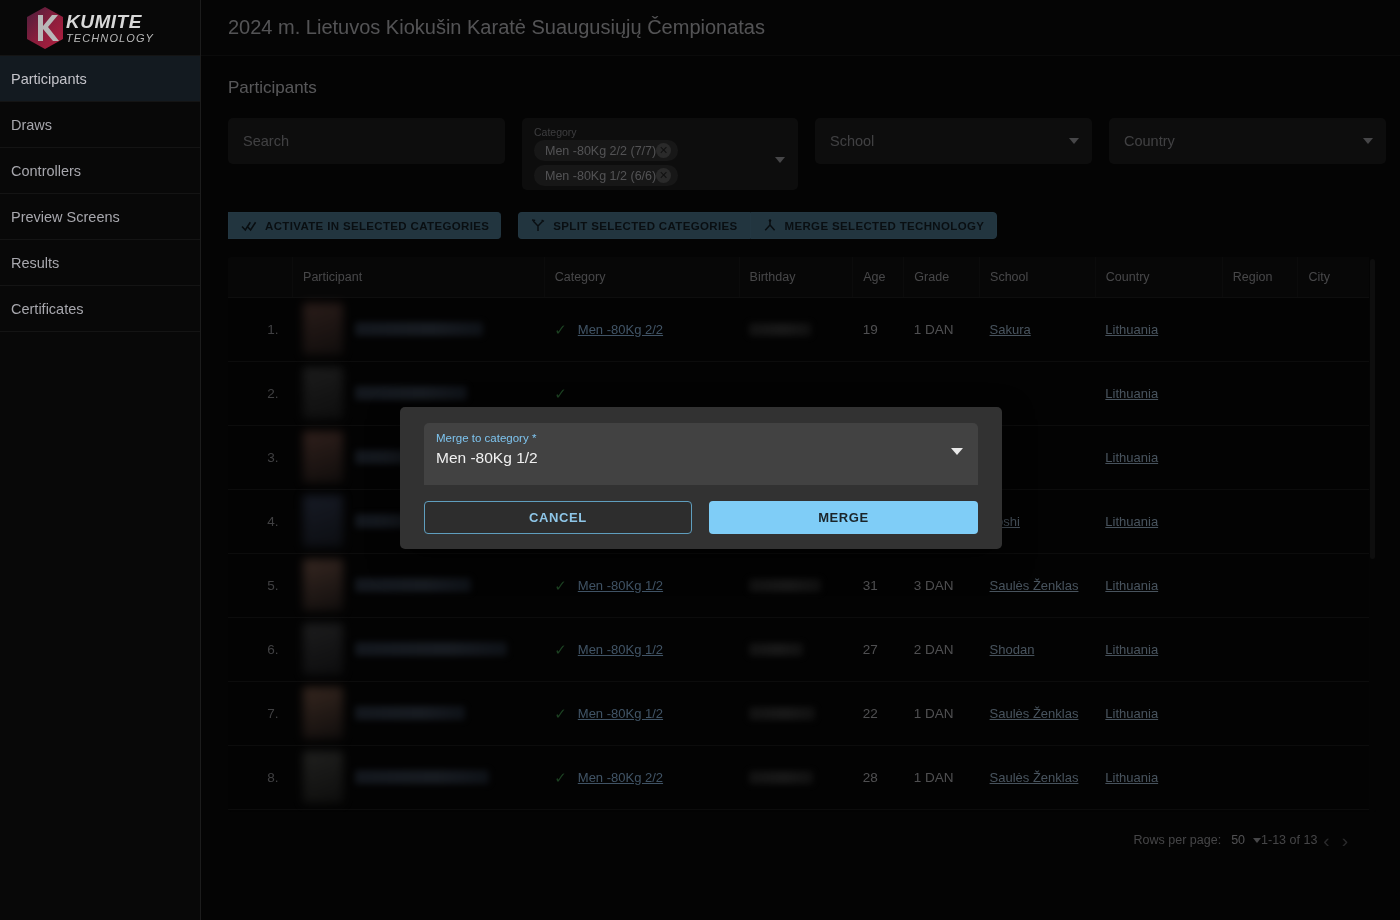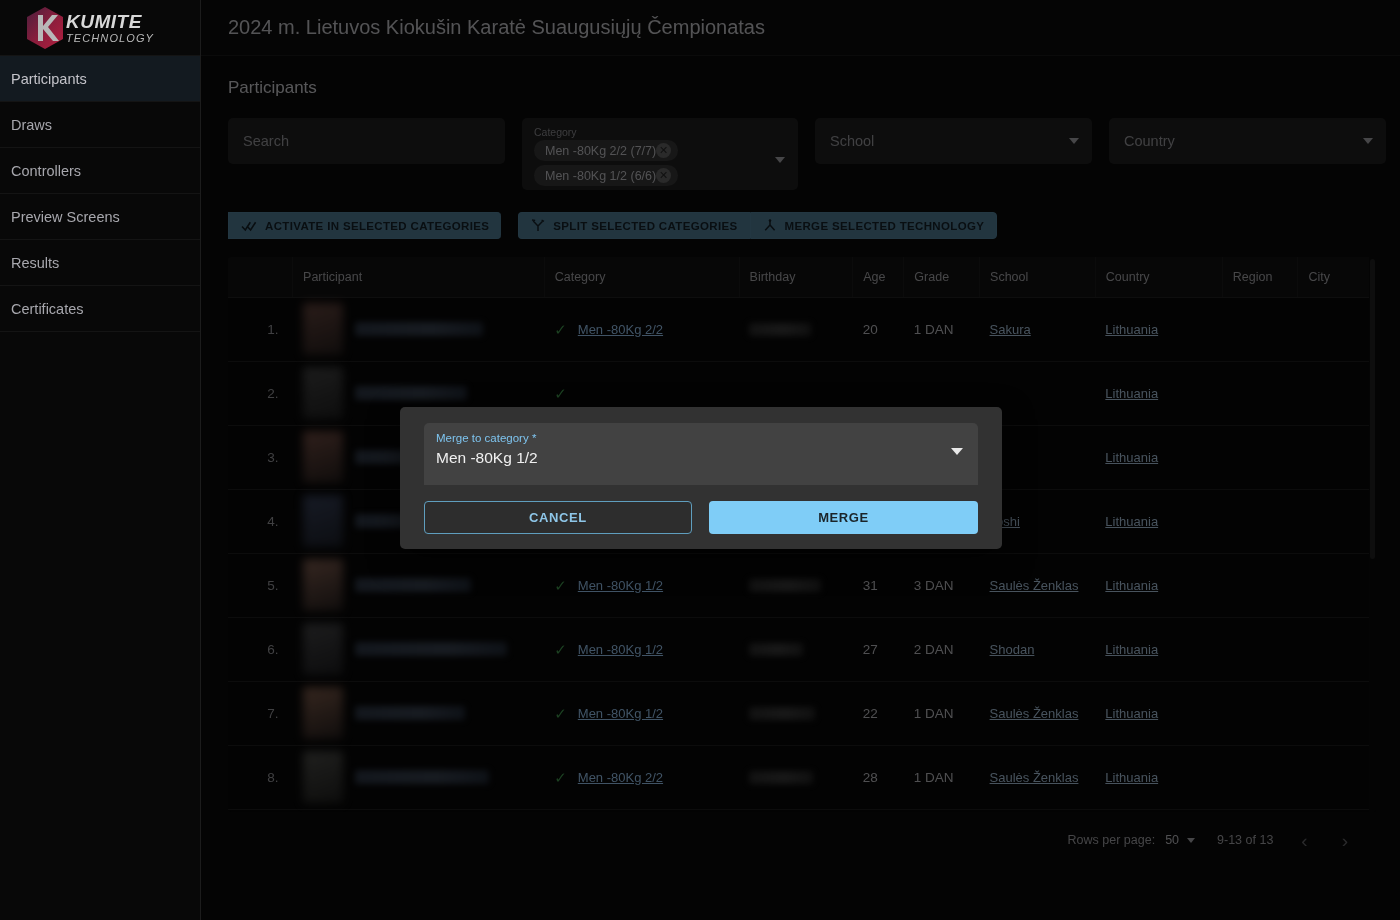--- a/index.html
+++ b/index.html
@@ -387,7 +387,7 @@
               <td class="c-bday">
                   <div class="redacted bday"></div>
                 </td>
-              <td class="c-age">20</td>
+              <td class="c-age">19</td>
               <td class="c-grade">1 DAN</td>
               <td class="c-school"><span class="lnk plain">Sakura</span></td>
               <td class="c-country"><span class="lnk plain">Lithuania</span></td>

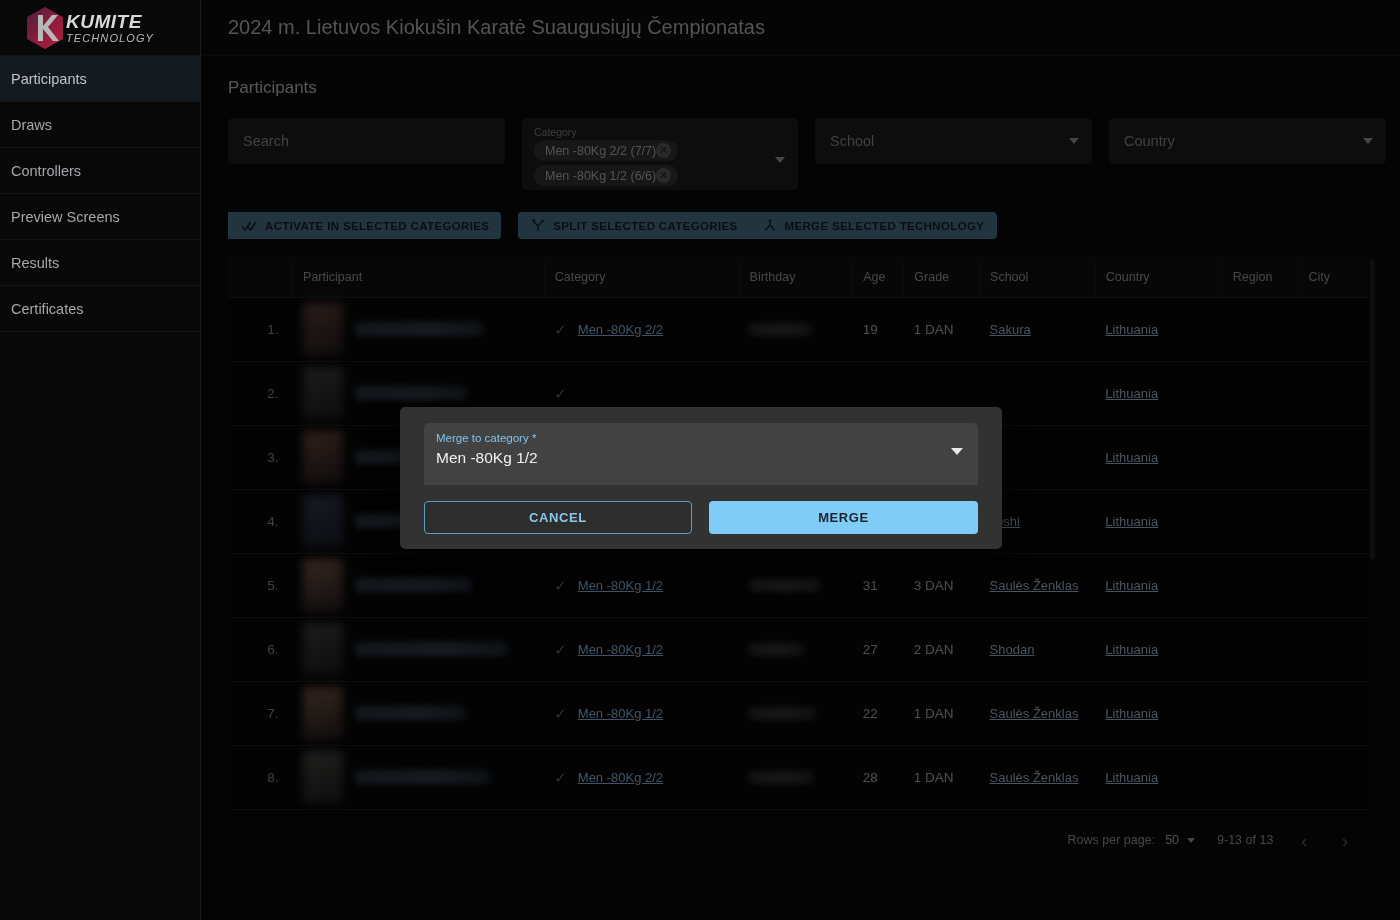--- a/index.html
+++ b/index.html
@@ -185,7 +185,7 @@
   .pager {
     width: 1148px; height: 56px;
     display: flex; align-items: center; justify-content: flex-end;
-    gap: 22px; padding-right: 22px;
+    padding-right: 22px;
     font-size: 12.5px; color: #9a9a9e;
     background: #0a0a0a;
   }

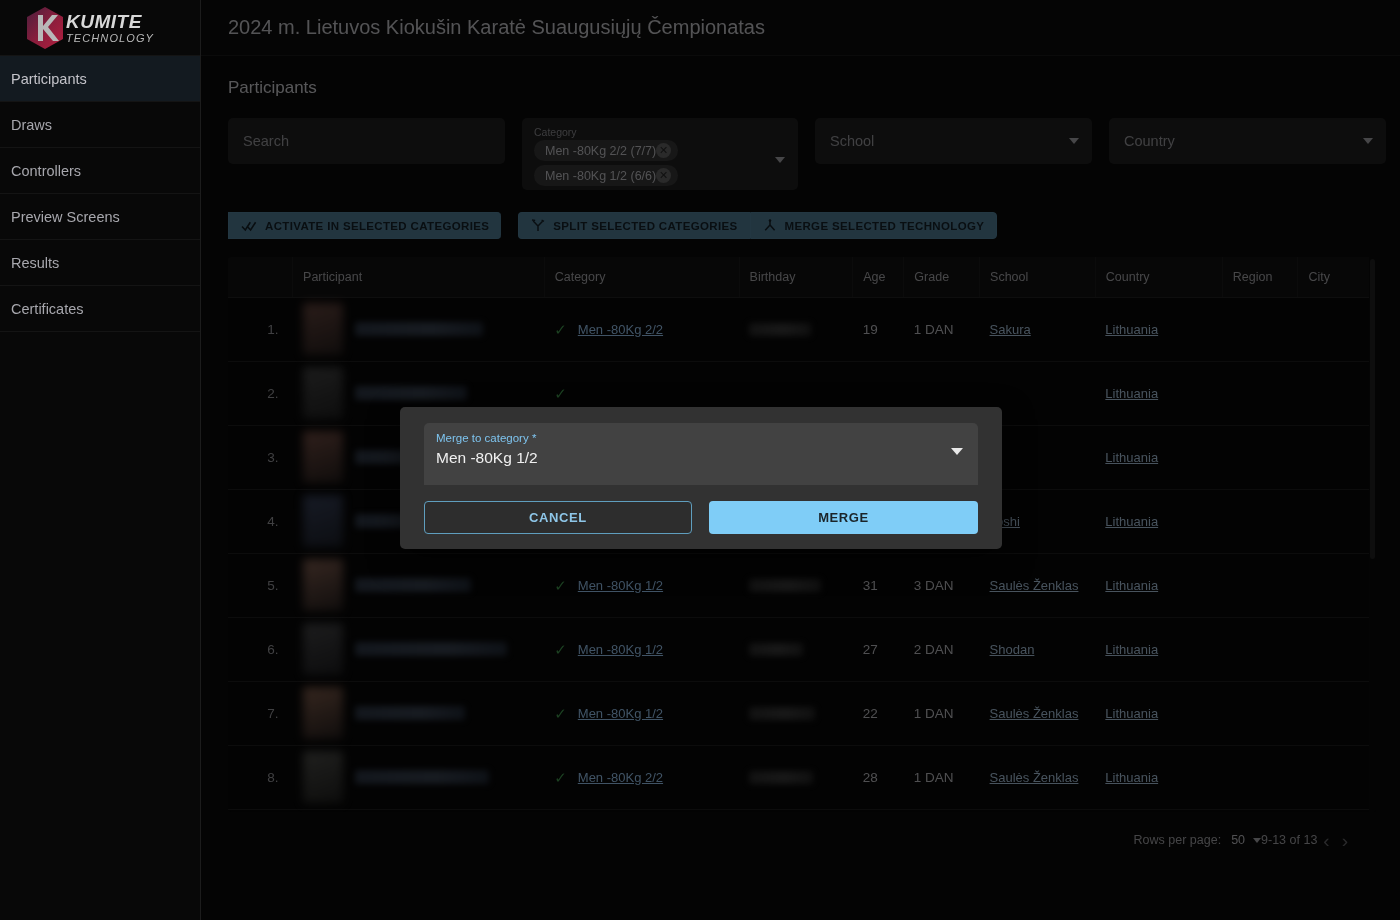--- a/index.html
+++ b/index.html
@@ -595,7 +595,7 @@
             <span class="mini-caret"></span>
           </span>
         </div>
-        <span>9-13 of 13</span>
+        <span>1-13 of 13</span>
         <span class="pg-arrow">‹</span>
         <span class="pg-arrow">›</span>
       </div>

